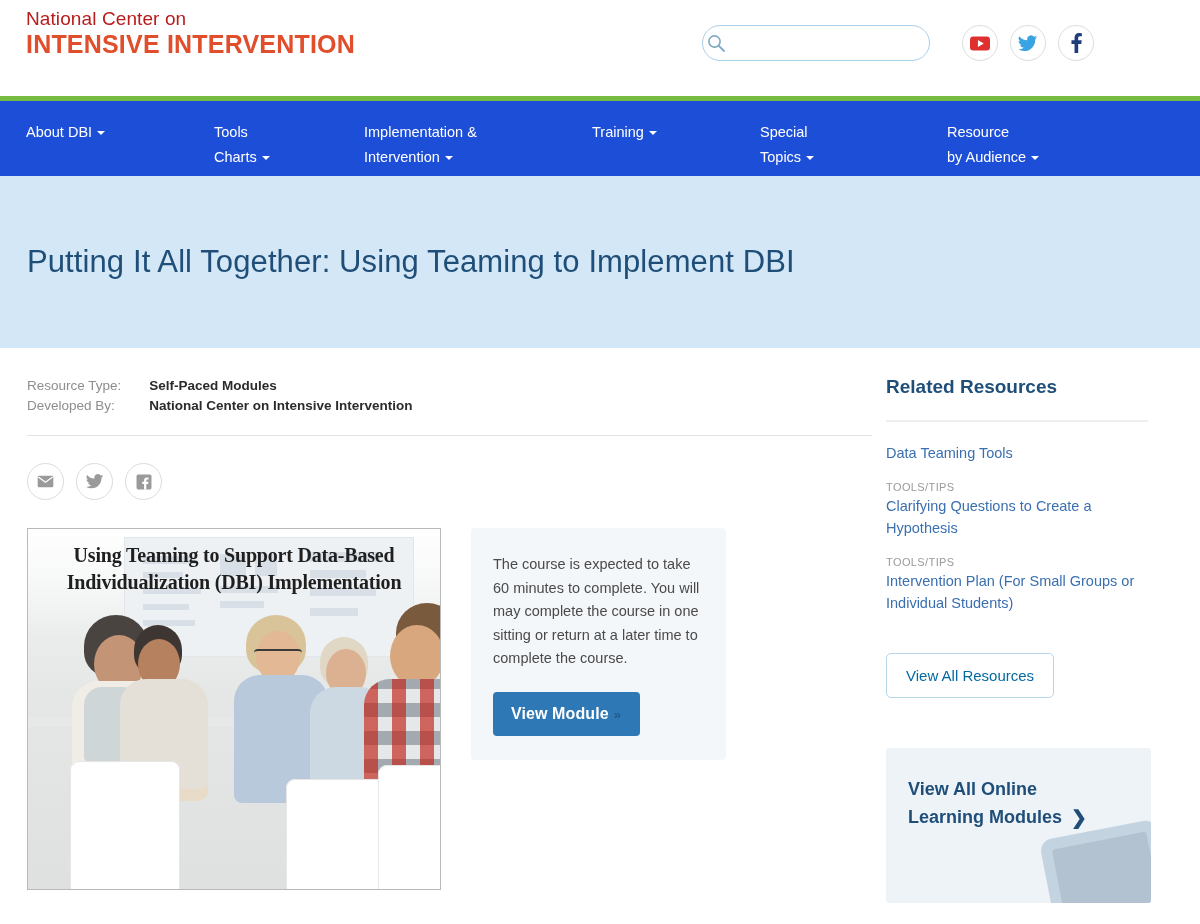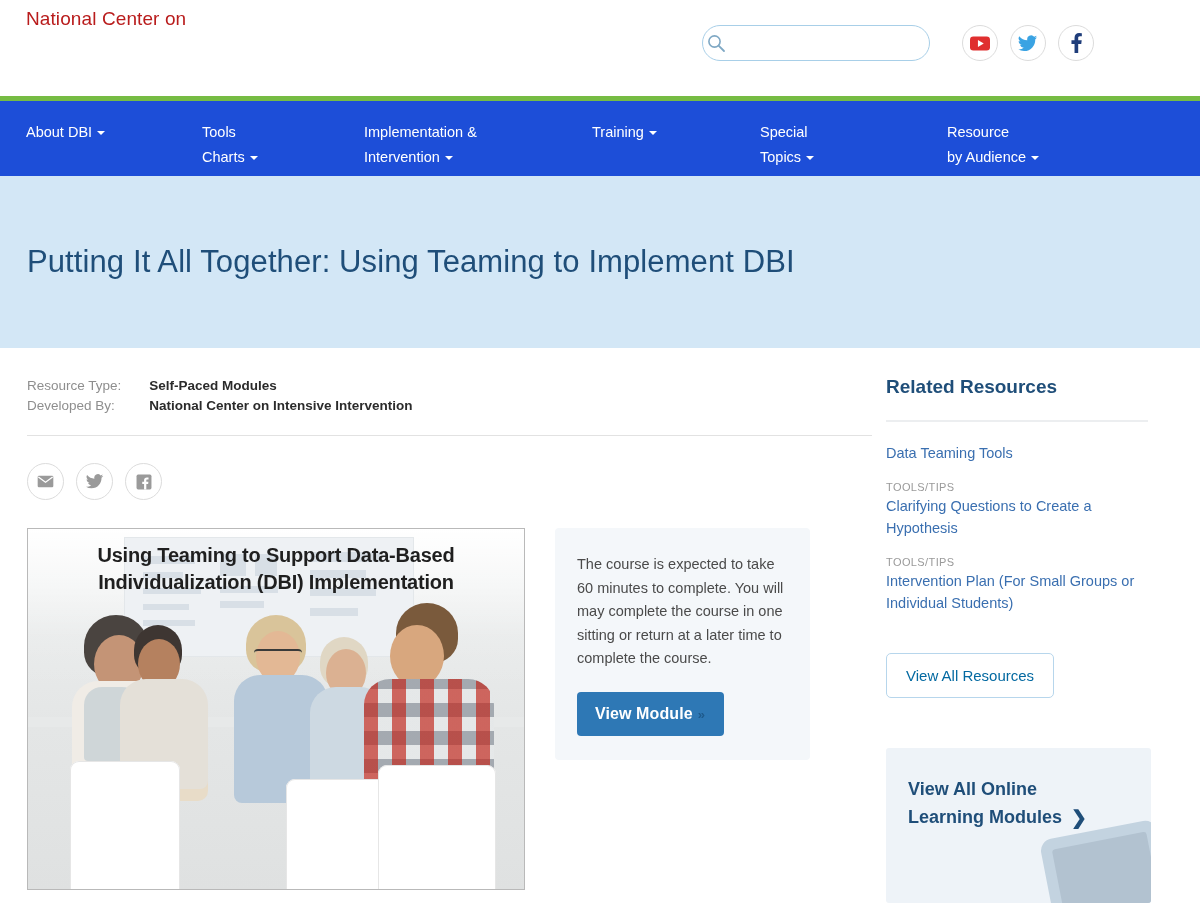--- a/index.html
+++ b/index.html
@@ -393,6 +393,7 @@
 
   <div class="logo-block">
     <div class="logo-line1">National Center on</div>
+    <div class="logo-line2">INTENSIVE INTERVENTION</div>
   </div>
 
   <div class="search-wrap">

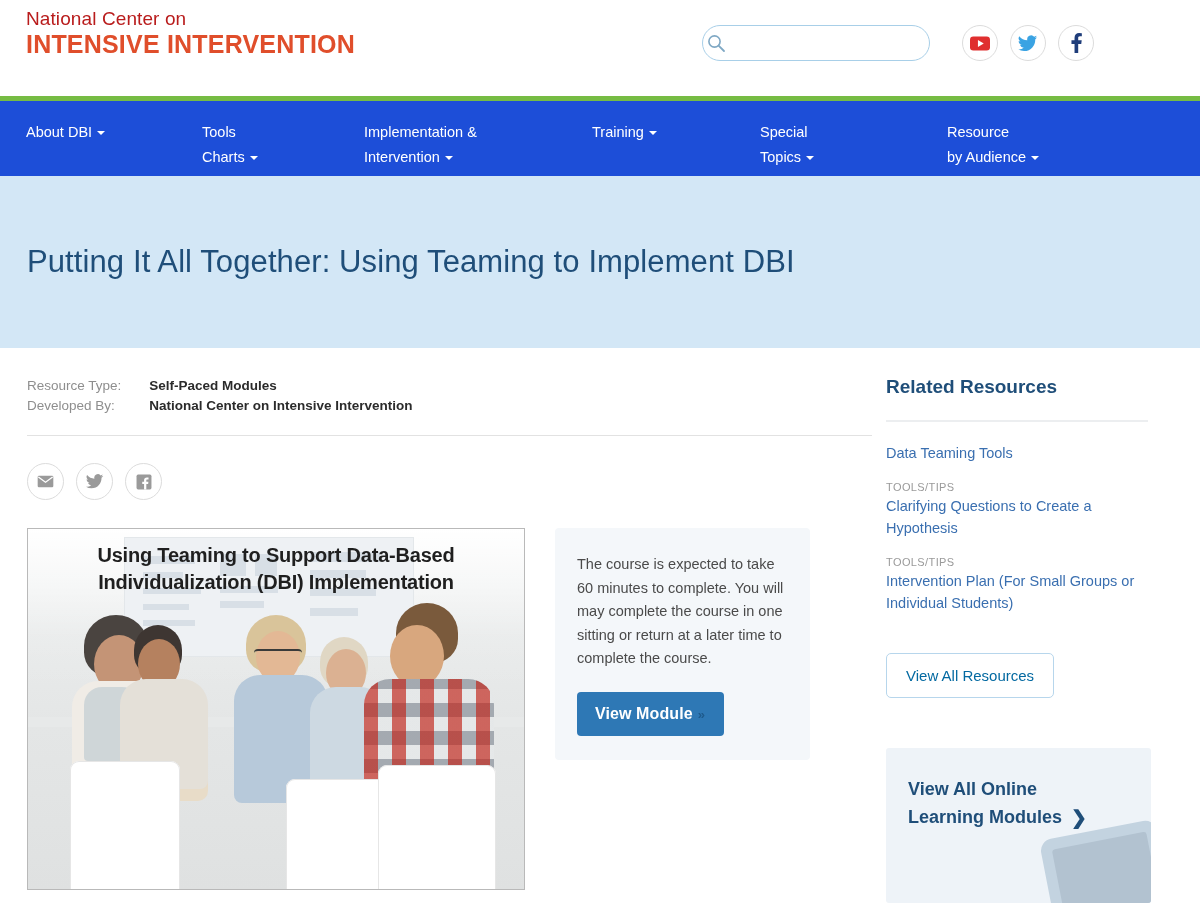--- a/index.html
+++ b/index.html
@@ -431,7 +431,7 @@
     <div class="nav-item" style="left:26px;">
       <span>About DBI</span><span class="caret"></span>
     </div>
-    <div class="nav-item" style="left:202px;">
+    <div class="nav-item" style="left:214px;">
       <div>Tools</div>
       <div><span>Charts</span><span class="caret"></span></div>
     </div>

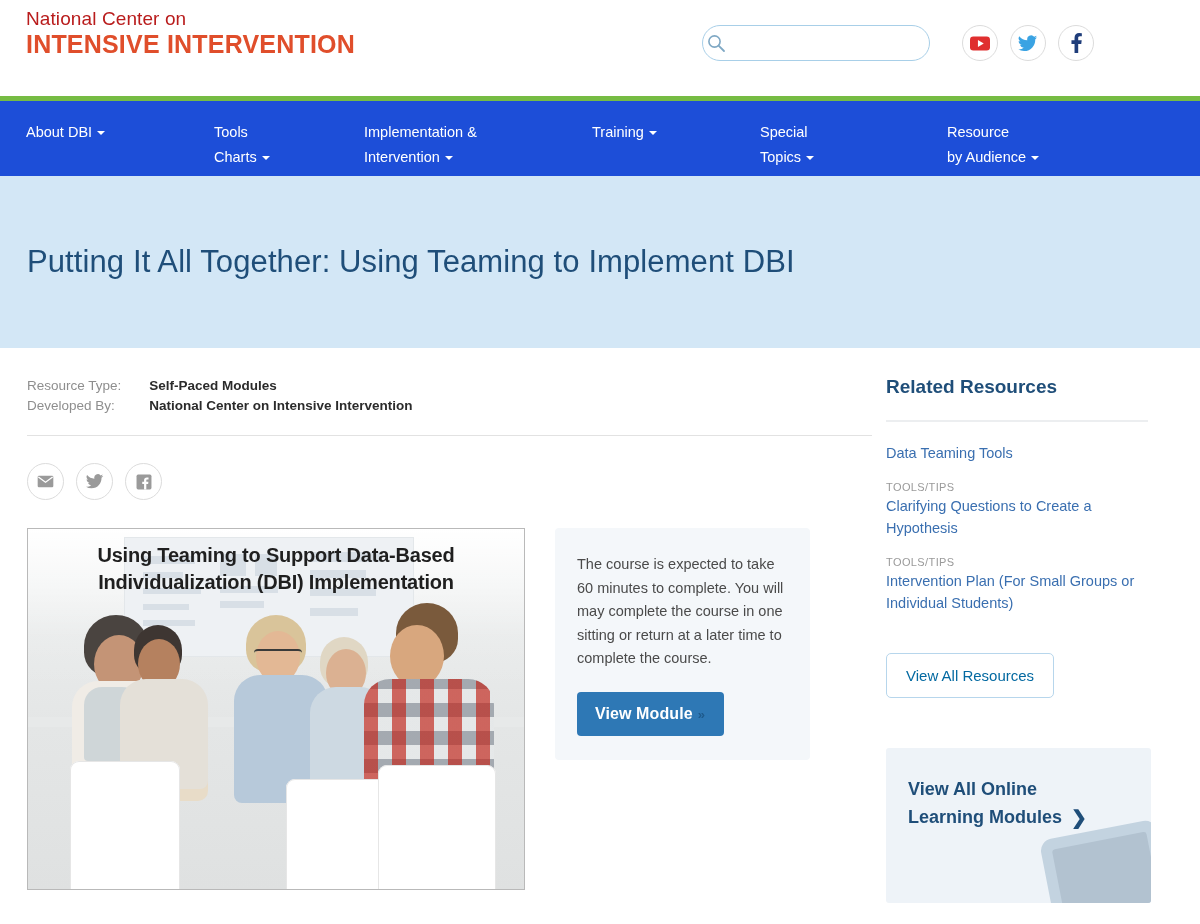--- a/index.html
+++ b/index.html
@@ -201,13 +201,14 @@
 
   
   .thumb {
-    width: 498px;
+    width: 414px;
     height: 362px;
     border: 1.5px solid #b9b9b9;
     background: #f0abfc;
     position: relative;
     overflow: hidden;
     cursor: pointer;
+    font-family: Liberation Serif, serif;
   }
   .thumb-title {
     position: relative;

